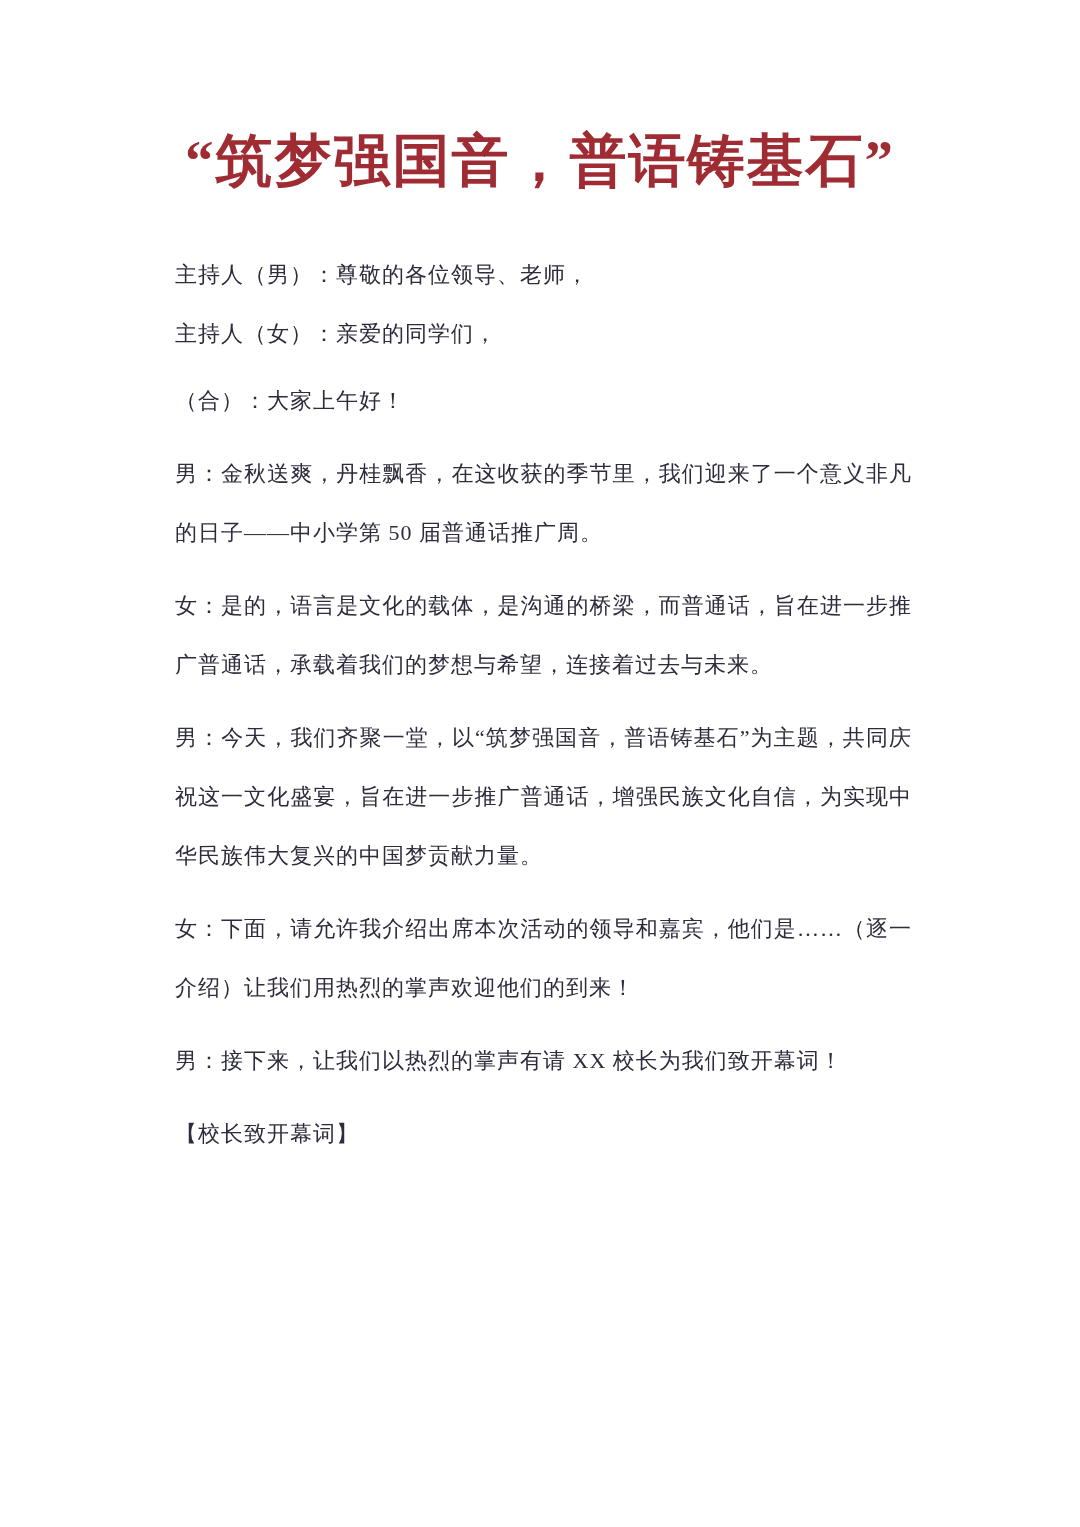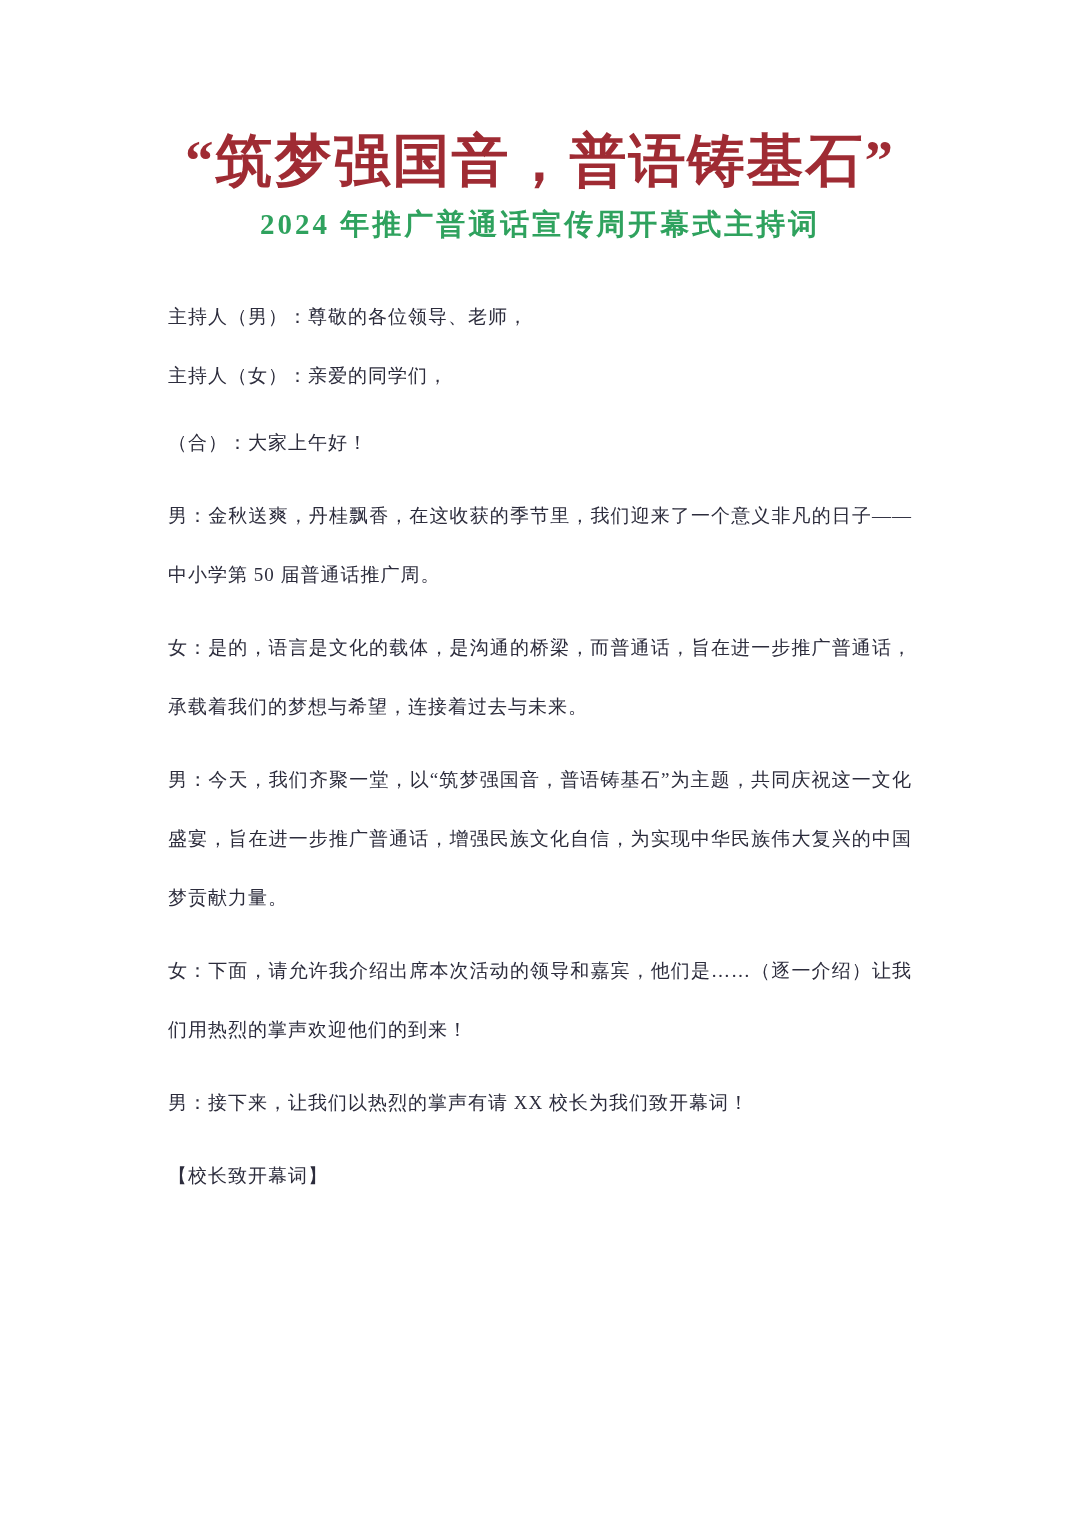--- a/index.html
+++ b/index.html
@@ -53,7 +53,6 @@
 
   <h1 class="doc-title" style="color: rgb(159, 43, 51); text-align: center;">“筑梦强国音，普语铸基石”</h1>
 
-  <h2 class="doc-subtitle" style="color: rgb(47, 162, 94);">2024 年推广普通话宣传周开幕式主持词</h2>
 
   <div class="doc-body" style="color: rgb(44, 44, 60);">
     <p class="para tight">主持人（男）：尊敬的各位领导、老师，</p>

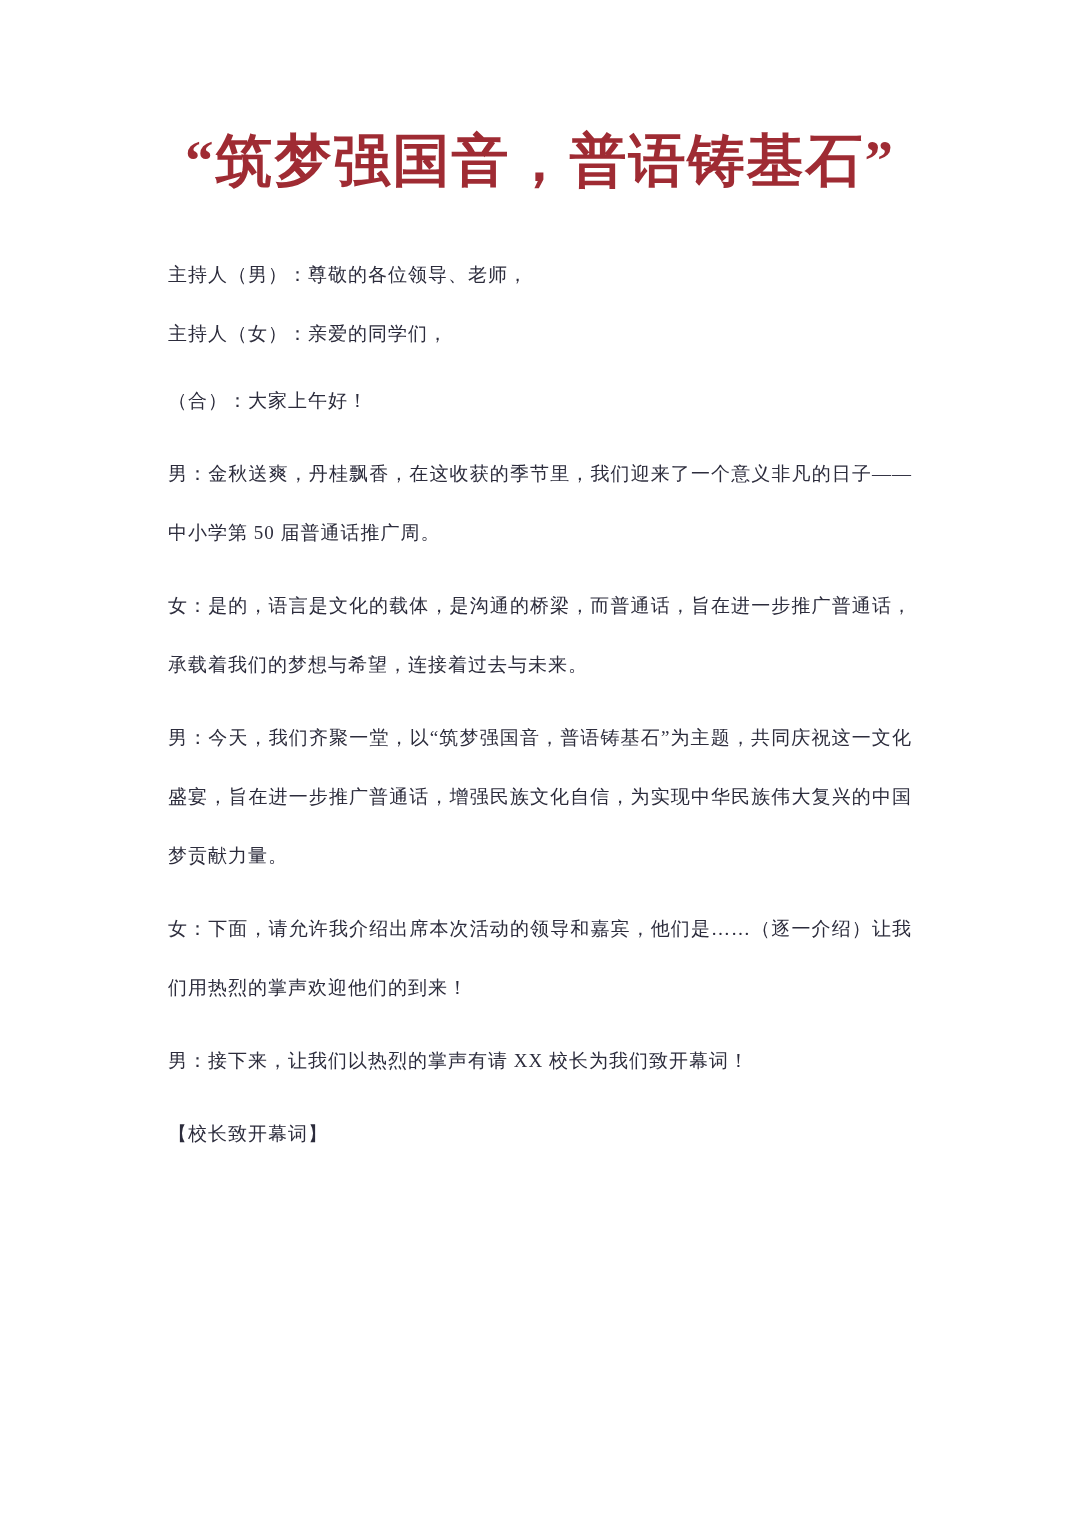--- a/index.html
+++ b/index.html
@@ -37,10 +37,11 @@
     padding: 0 168px;
   }
   .para {
-    font-size: 19px;
+    font-size: 22px;
     line-height: 59px;
     text-align: justify;
     letter-spacing: 1px;
+    margin-left: 7px;
   }
   .para.tight   { margin-bottom: 0; }
   .para.medium  { margin-bottom: 8px; }

